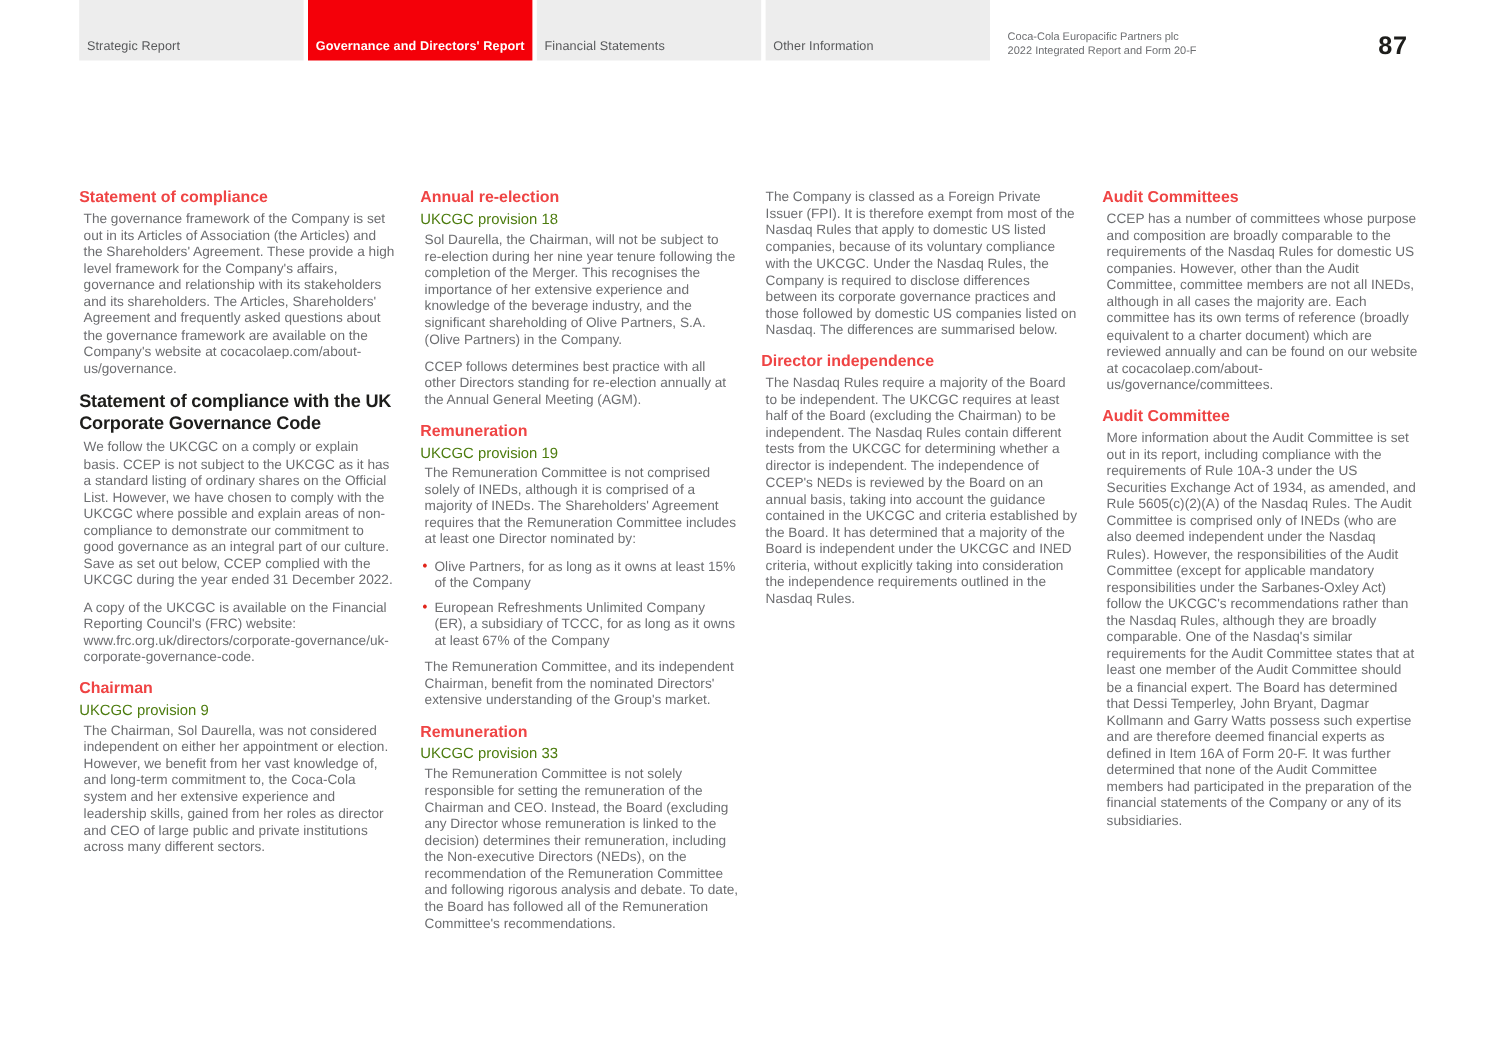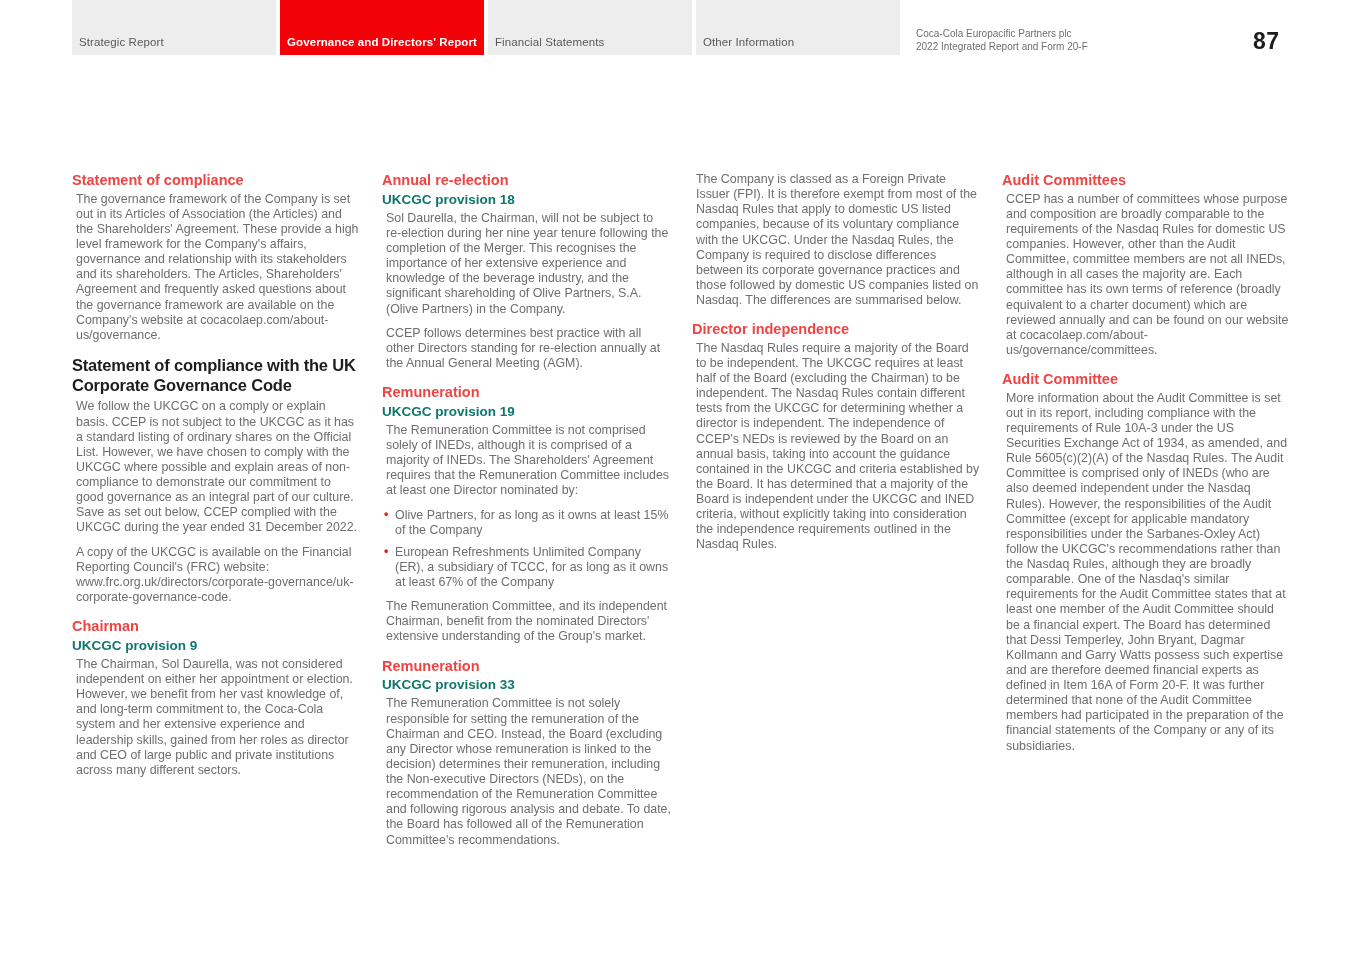--- a/index.html
+++ b/index.html
@@ -26,7 +26,7 @@
   .col{flex:0 0 289px;width:289px;font-size:12.4px;line-height:1.22;color:#6d6e71;}
   .col p{margin:0 0 9px 4px;}
   .red-h{color:#ef4444;font-size:14.5px;font-weight:bold;line-height:1.15;margin:13px 0 3px 0;}
-  .sub-h{color:#0f766e;font-size:13.5px;font-weight:bold;line-height:1.2;margin:0 0 3px 0;}
+  .sub-h{color:#4d7c0f;font-size:13.5px;font-weight:normal;line-height:1.2;margin:0 0 3px 0;}
   .big-h{color:#1d1d1b;font-size:16.5px;font-weight:bold;line-height:1.23;letter-spacing:-0.2px;margin:12px 0 4px 0;}
   .col > :first-child{margin-top:0;}
 

